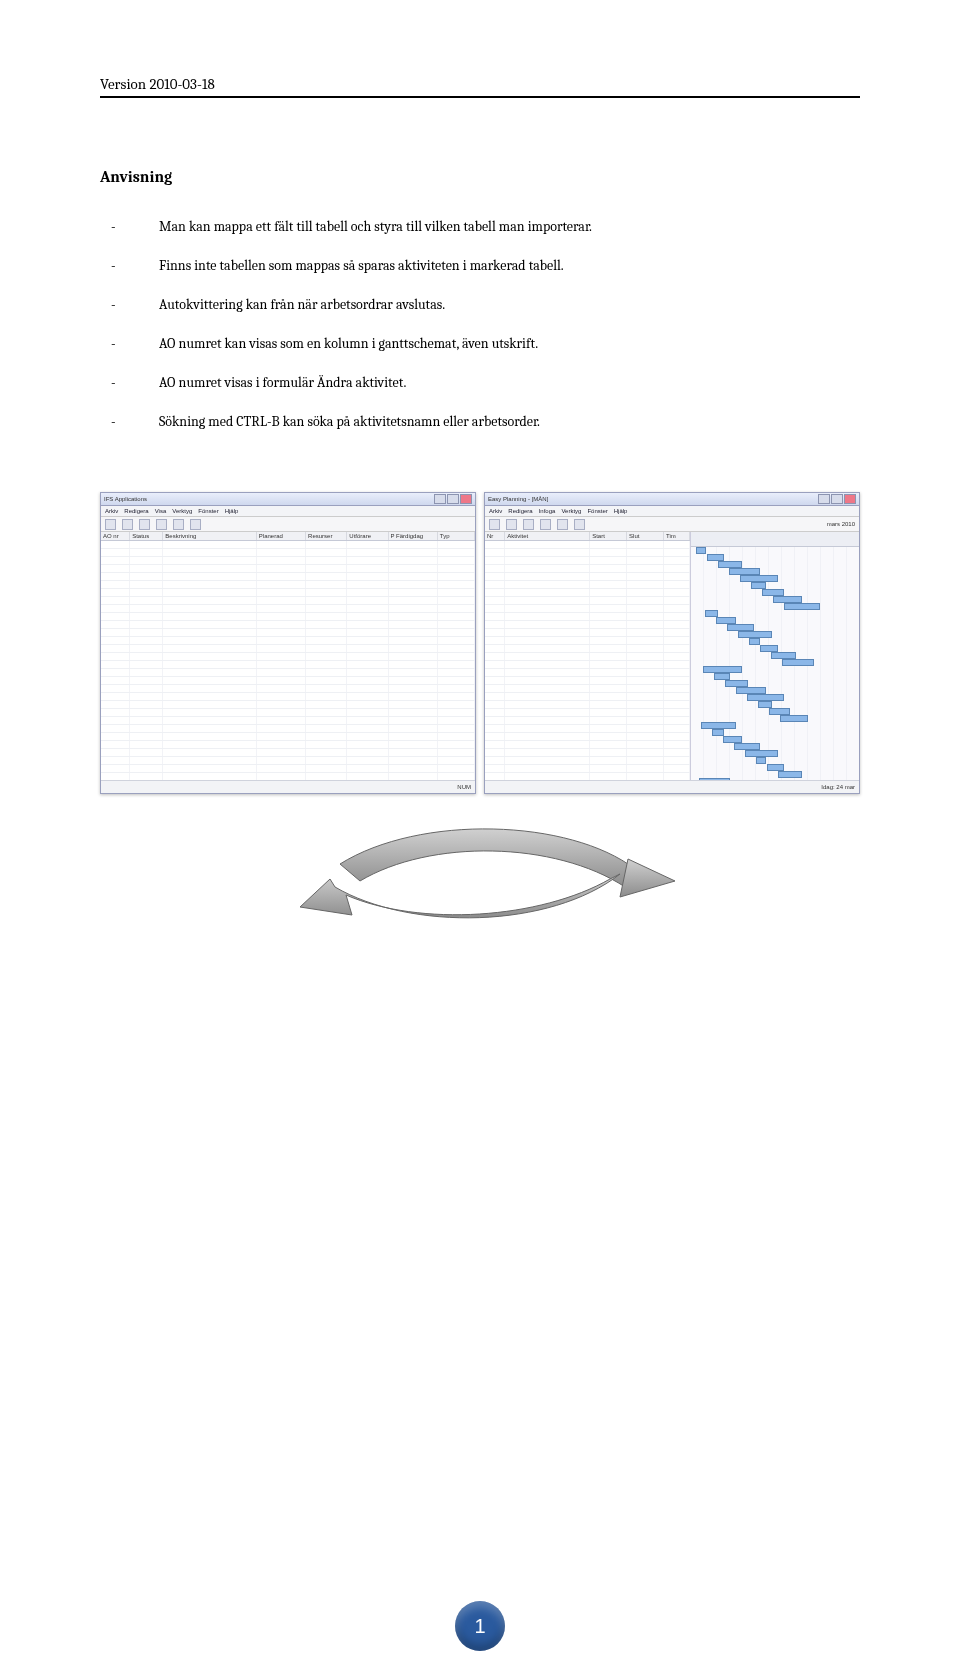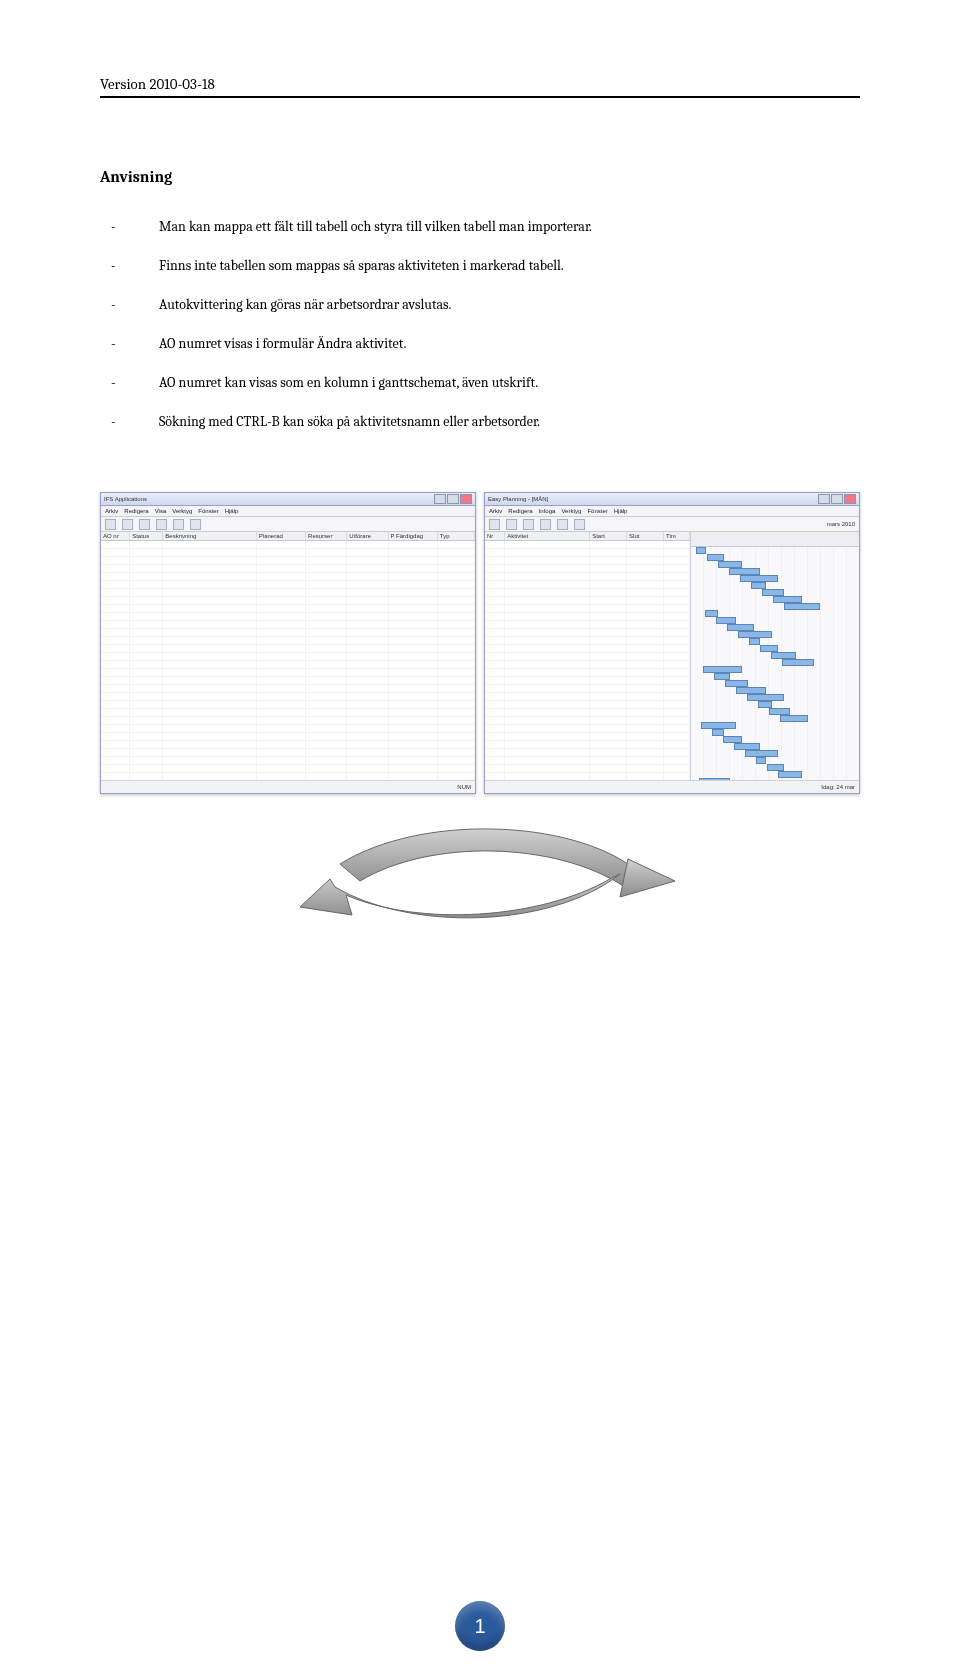--- a/index.html
+++ b/index.html
@@ -195,7 +195,7 @@
   <ul class="func-list">
     <li>Man kan mappa ett fält till tabell och styra till vilken tabell man importerar.</li>
     <li>Finns inte tabellen som mappas så sparas aktiviteten i markerad tabell.</li>
-    <li>Autokvittering kan göras när arbetsordrar avslutas.</li>
+    <li>Autokvittering kan från när arbetsordrar avslutas.</li>
     <li>AO numret visas i formulär Ändra aktivitet.</li>
     <li>AO numret kan visas som en kolumn i ganttschemat, även utskrift.</li>
     <li>Sökning med CTRL-B kan söka på aktivitetsnamn eller arbetsorder.</li>

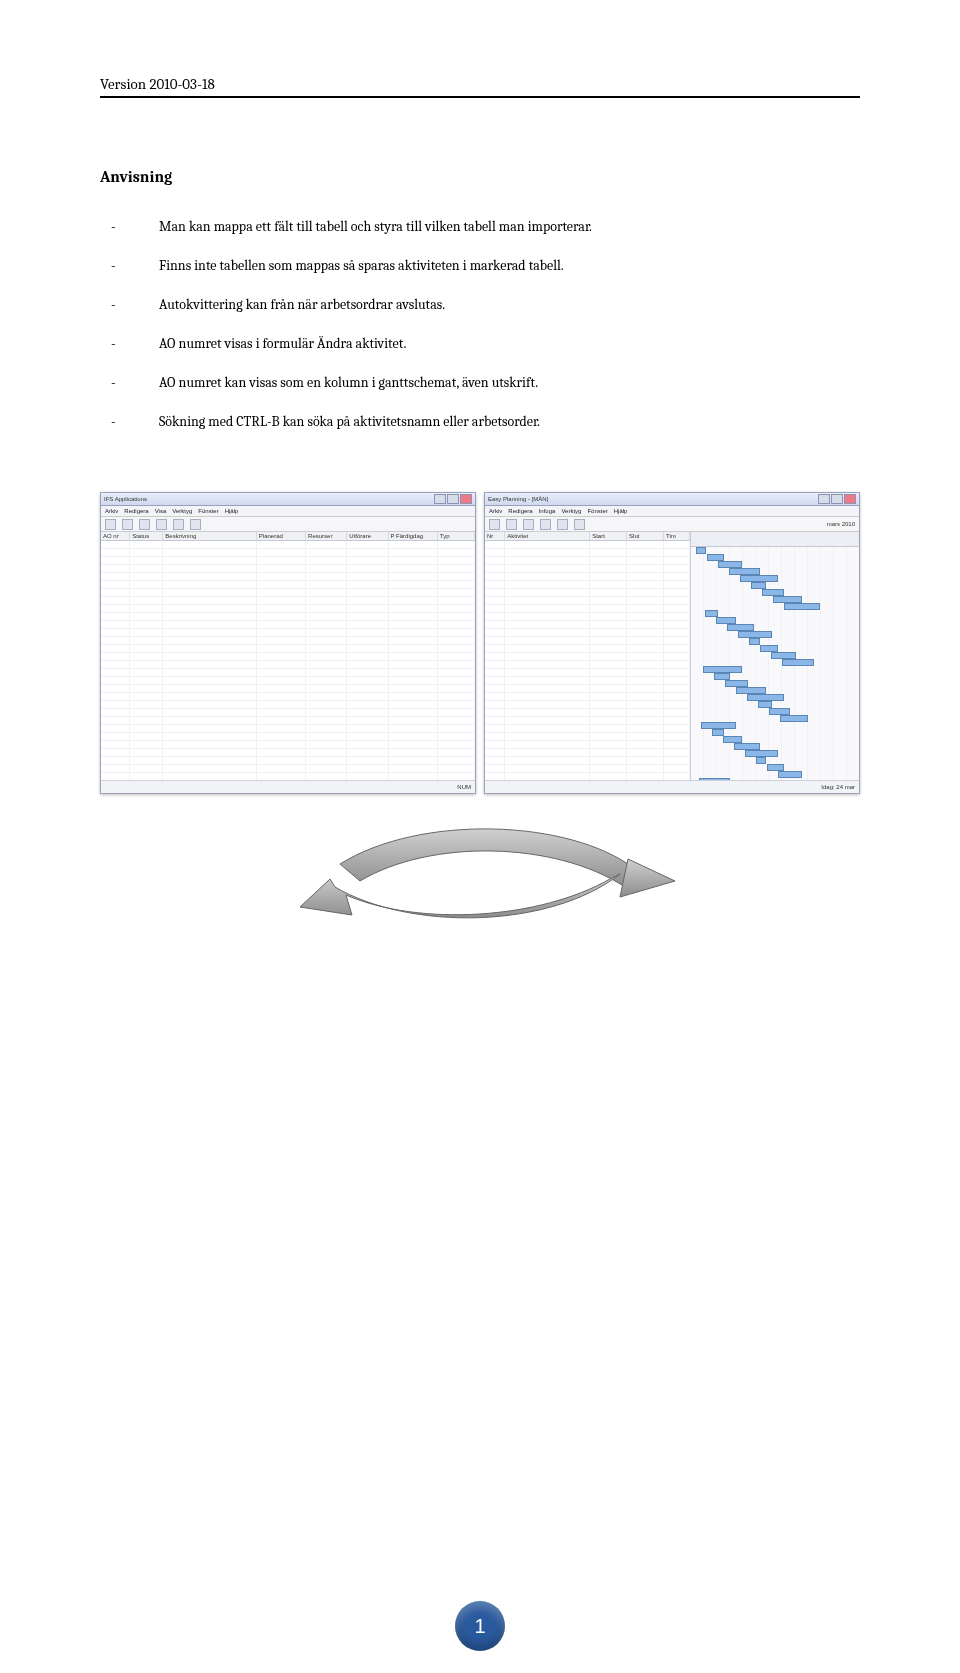--- a/index.html
+++ b/index.html
@@ -196,8 +196,8 @@
     <li>Man kan mappa ett fält till tabell och styra till vilken tabell man importerar.</li>
     <li>Finns inte tabellen som mappas så sparas aktiviteten i markerad tabell.</li>
     <li>Autokvittering kan från när arbetsordrar avslutas.</li>
+    <li>AO numret kan visas som en kolumn i ganttschemat, även utskrift.</li>
     <li>AO numret visas i formulär Ändra aktivitet.</li>
-    <li>AO numret kan visas som en kolumn i ganttschemat, även utskrift.</li>
     <li>Sökning med CTRL-B kan söka på aktivitetsnamn eller arbetsorder.</li>
   </ul>
 

